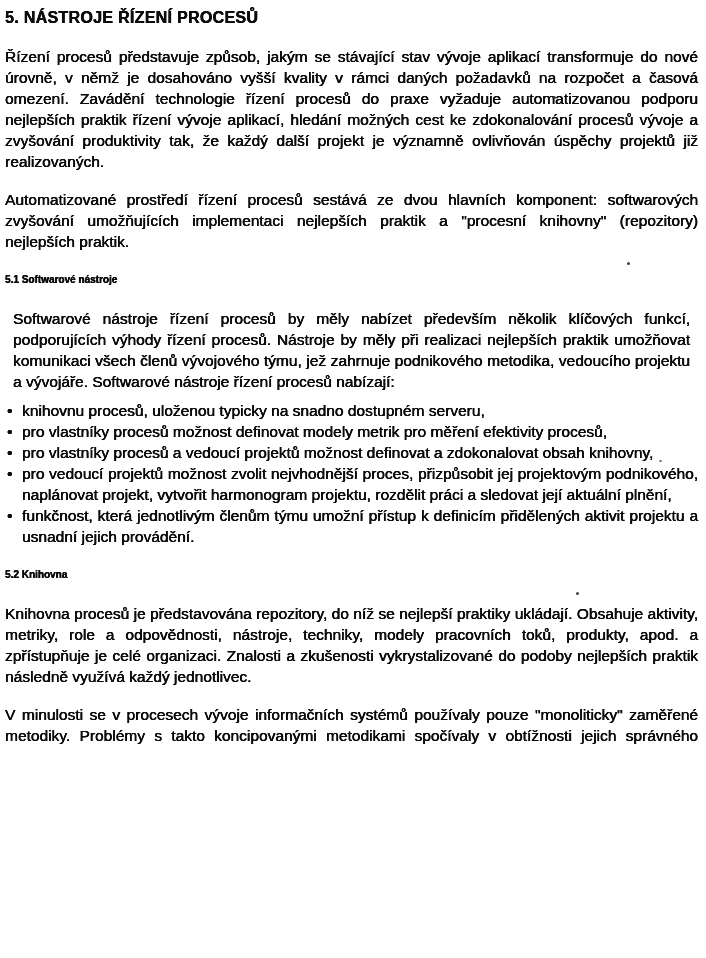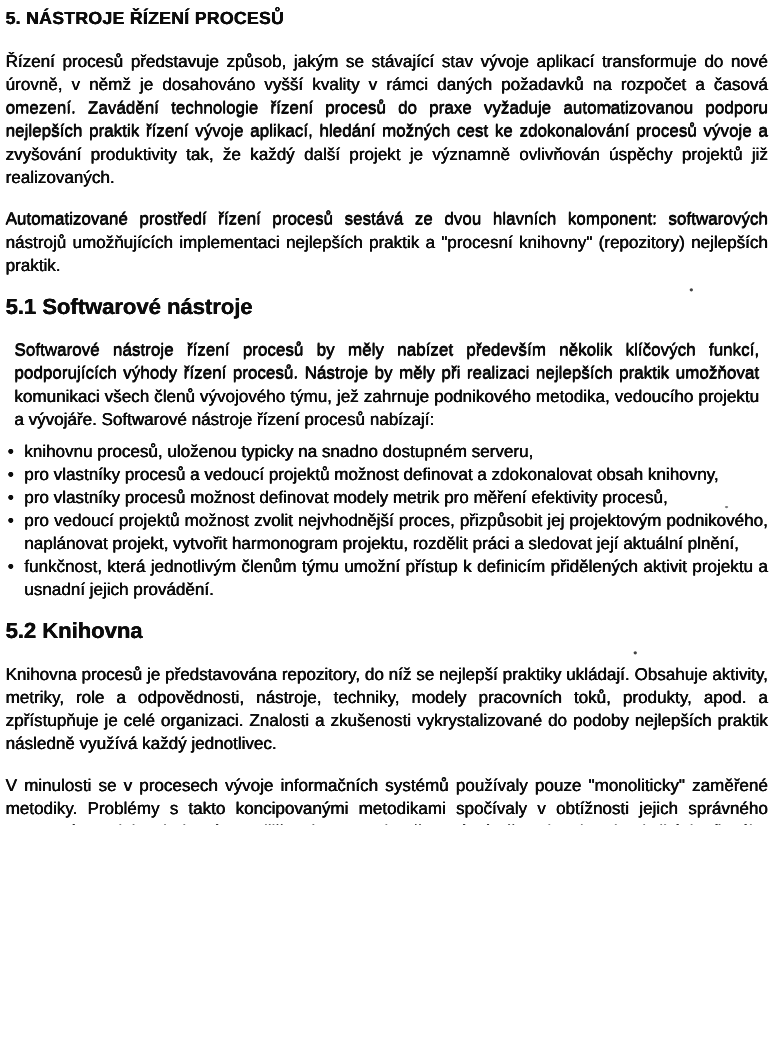--- a/index.html
+++ b/index.html
@@ -89,7 +89,7 @@
 
   <p class="para">Řízení procesů představuje způsob, jakým se stávající stav vývoje aplikací transformuje do nové úrovně, v němž je dosahováno vyšší kvality v rámci daných požadavků na rozpočet a časová omezení. Zavádění technologie řízení procesů do praxe vyžaduje automatizovanou podporu nejlepších praktik řízení vývoje aplikací, hledání možných cest ke zdokonalování procesů vývoje a zvyšování produktivity tak, že každý další projekt je významně ovlivňován úspěchy projektů již realizovaných.</p>
 
-  <p class="para">Automatizované prostředí řízení procesů sestává ze dvou hlavních komponent: softwarových nástrojů umožňujících implementaci nejlepších praktik a "procesní knihovny" (repozitory) nejlepších praktik.</p>
+  <p class="para">Automatizované prostředí řízení procesů sestává ze dvou hlavních komponent: softwarových zvyšování umožňujících implementaci nejlepších praktik a "procesní knihovny" (repozitory) nejlepších praktik.</p>
 
   <h2 class="sec-heading">5.1 Softwarové nástroje</h2>
 

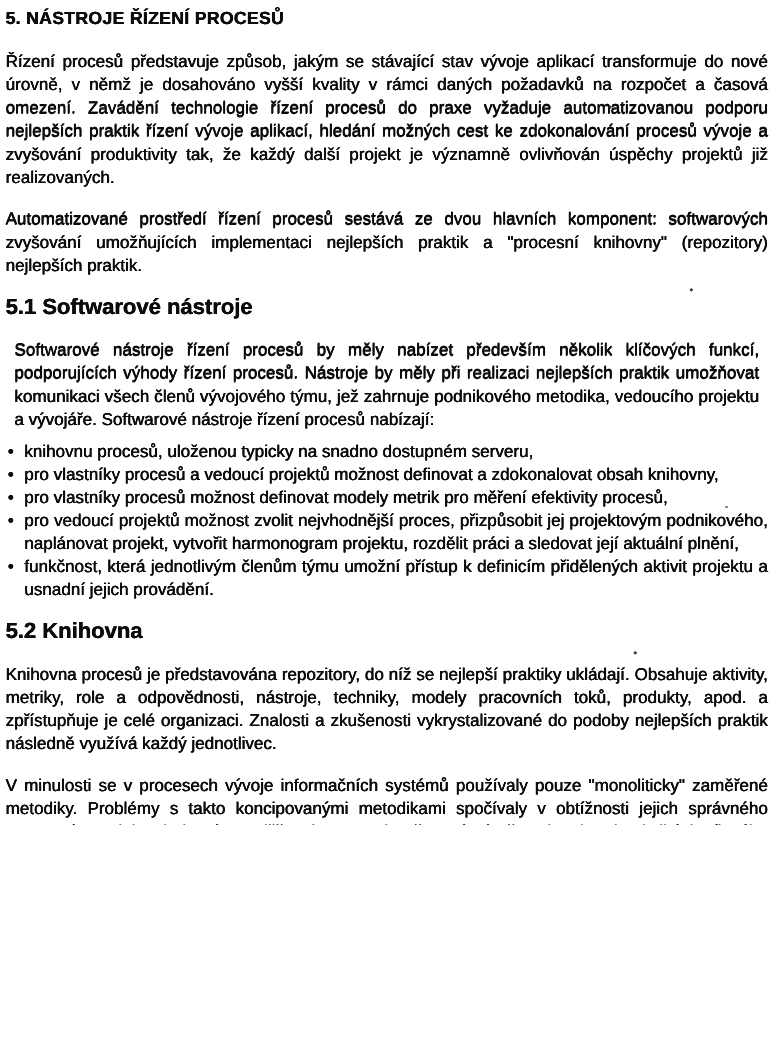--- a/index.html
+++ b/index.html
@@ -35,7 +35,7 @@
   .para:last-child { margin-bottom: 0; }
   .sec-heading {
     font-weight: 700;
-    font-size: 20px;
+    font-size: 10px;
     margin: 0 0 18px 0;
   }
   .sub-heading {

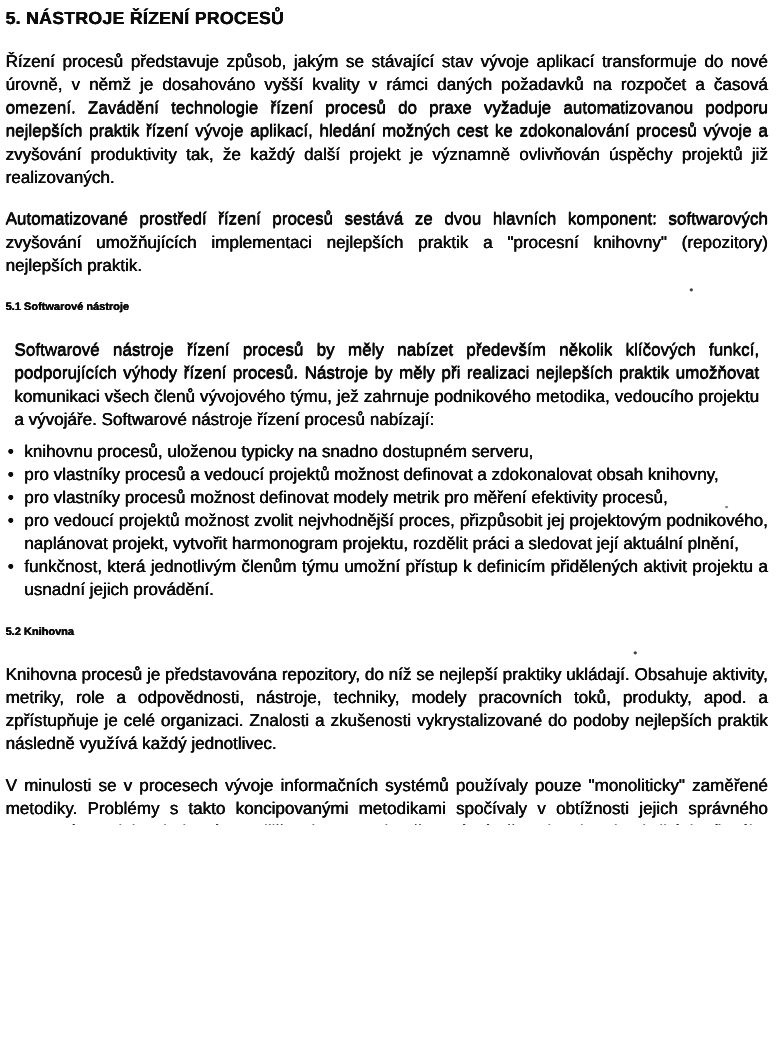--- a/index.html
+++ b/index.html
@@ -97,8 +97,8 @@
 
   <ul class="bullet-list">
     <li>knihovnu procesů, uloženou typicky na snadno dostupném serveru,</li>
+    <li>pro vlastníky procesů možnost definovat modely metrik pro měření efektivity procesů,</li>
     <li>pro vlastníky procesů a vedoucí projektů možnost definovat a zdokonalovat obsah knihovny,</li>
-    <li>pro vlastníky procesů možnost definovat modely metrik pro měření efektivity procesů,</li>
     <li>pro vedoucí projektů možnost zvolit nejvhodnější proces, přizpůsobit jej projektovým podnikového, naplánovat projekt, vytvořit harmonogram projektu, rozdělit práci a sledovat její aktuální plnění,</li>
     <li>funkčnost, která jednotlivým členům týmu umožní přístup k definicím přidělených aktivit projektu a usnadní jejich provádění.</li>
   </ul>

